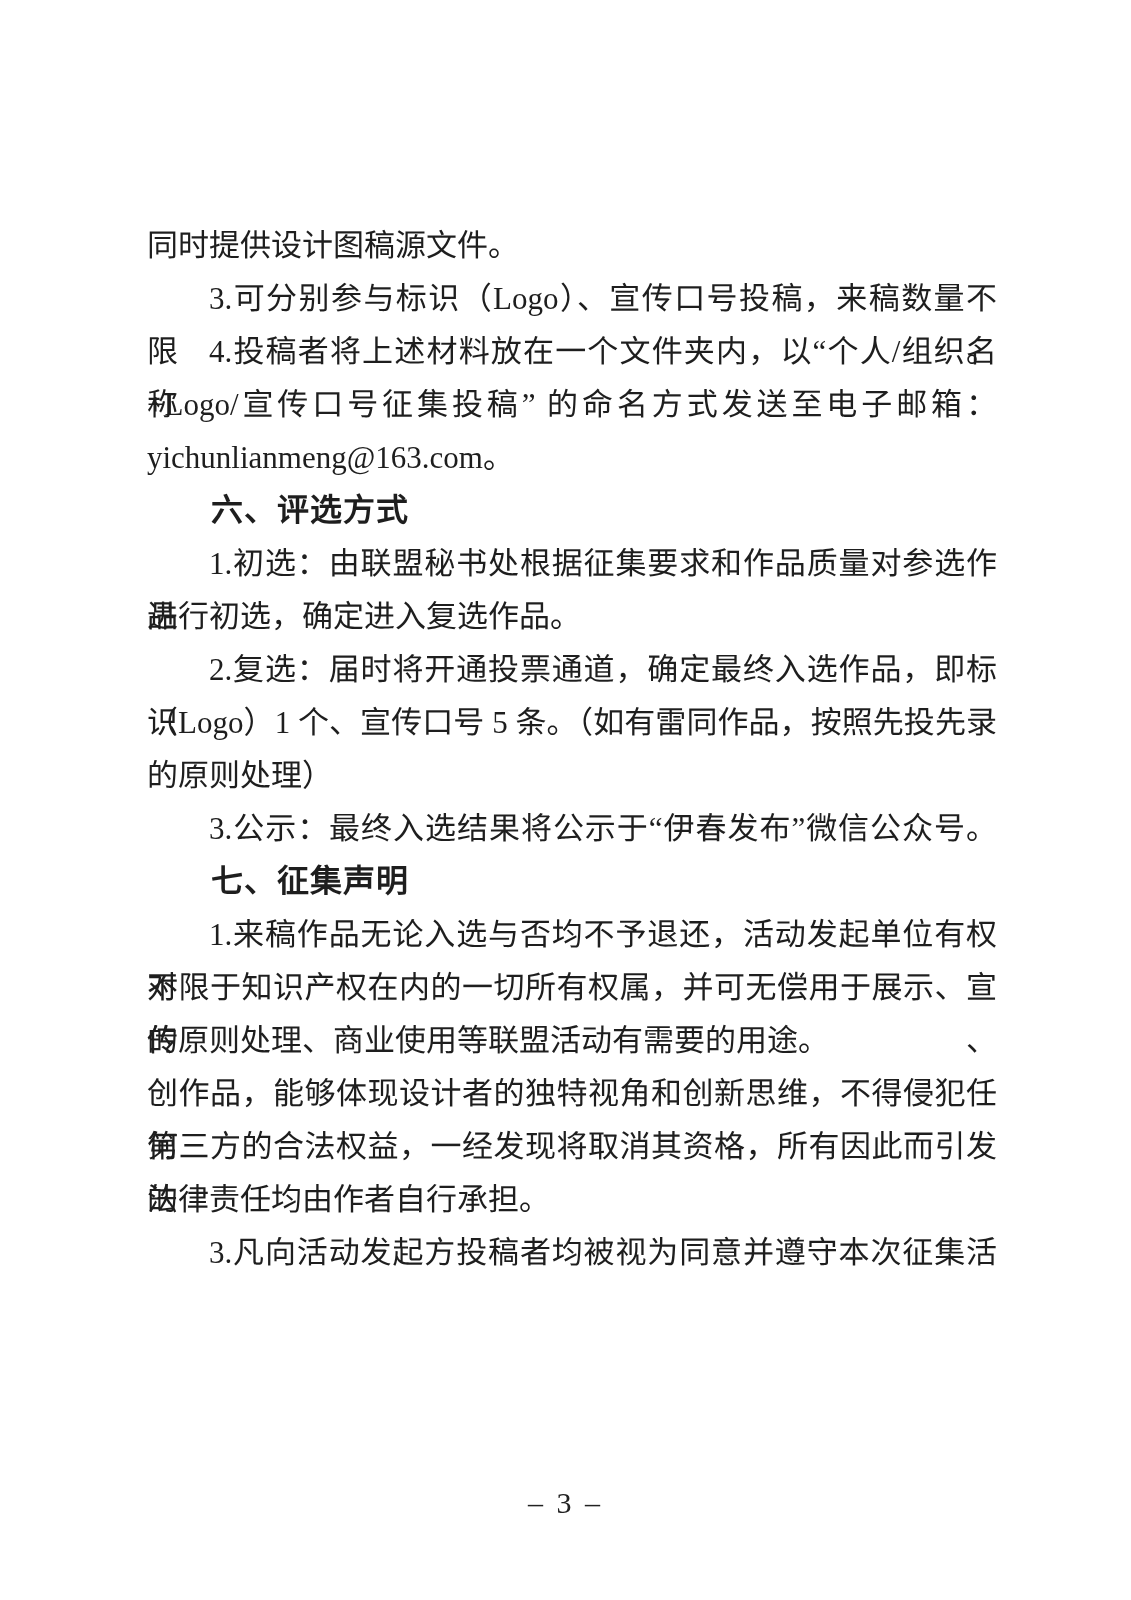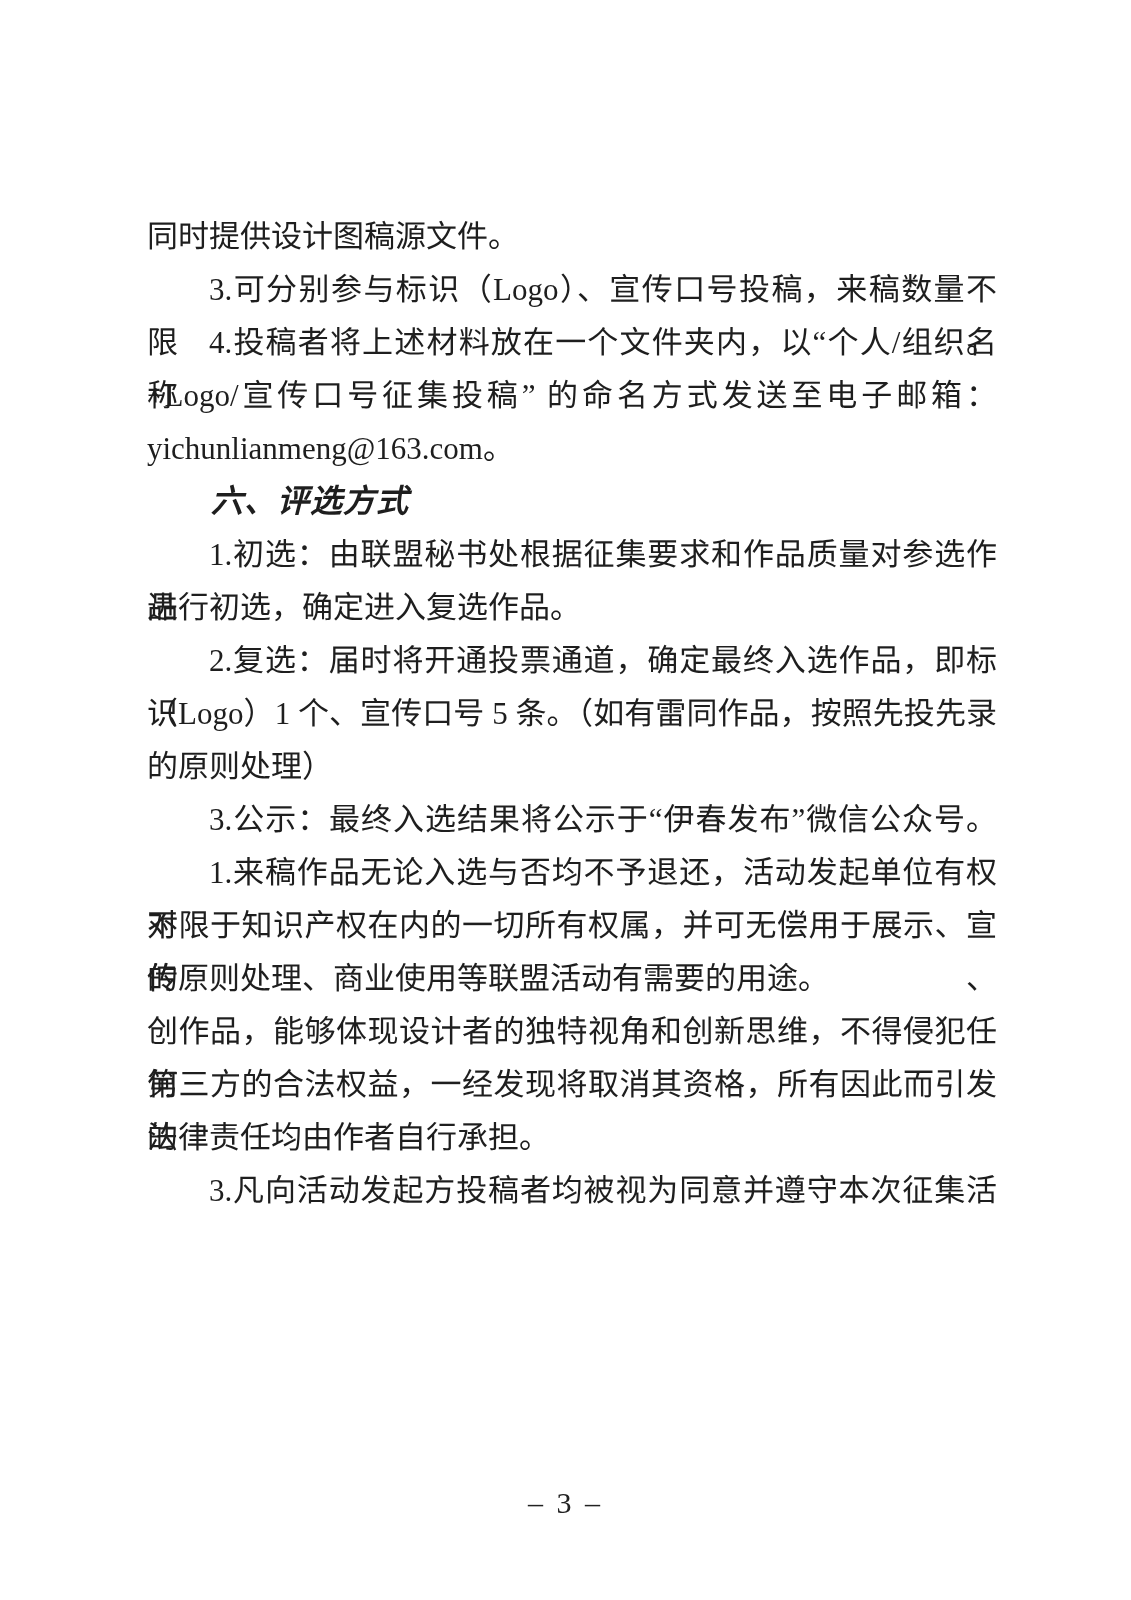--- a/index.html
+++ b/index.html
@@ -21,7 +21,7 @@
   .text-block {
     position: absolute;
     left: 147px;
-    top: 210px;
+    top: 219px;
     width: 850px;
   }
   .line {

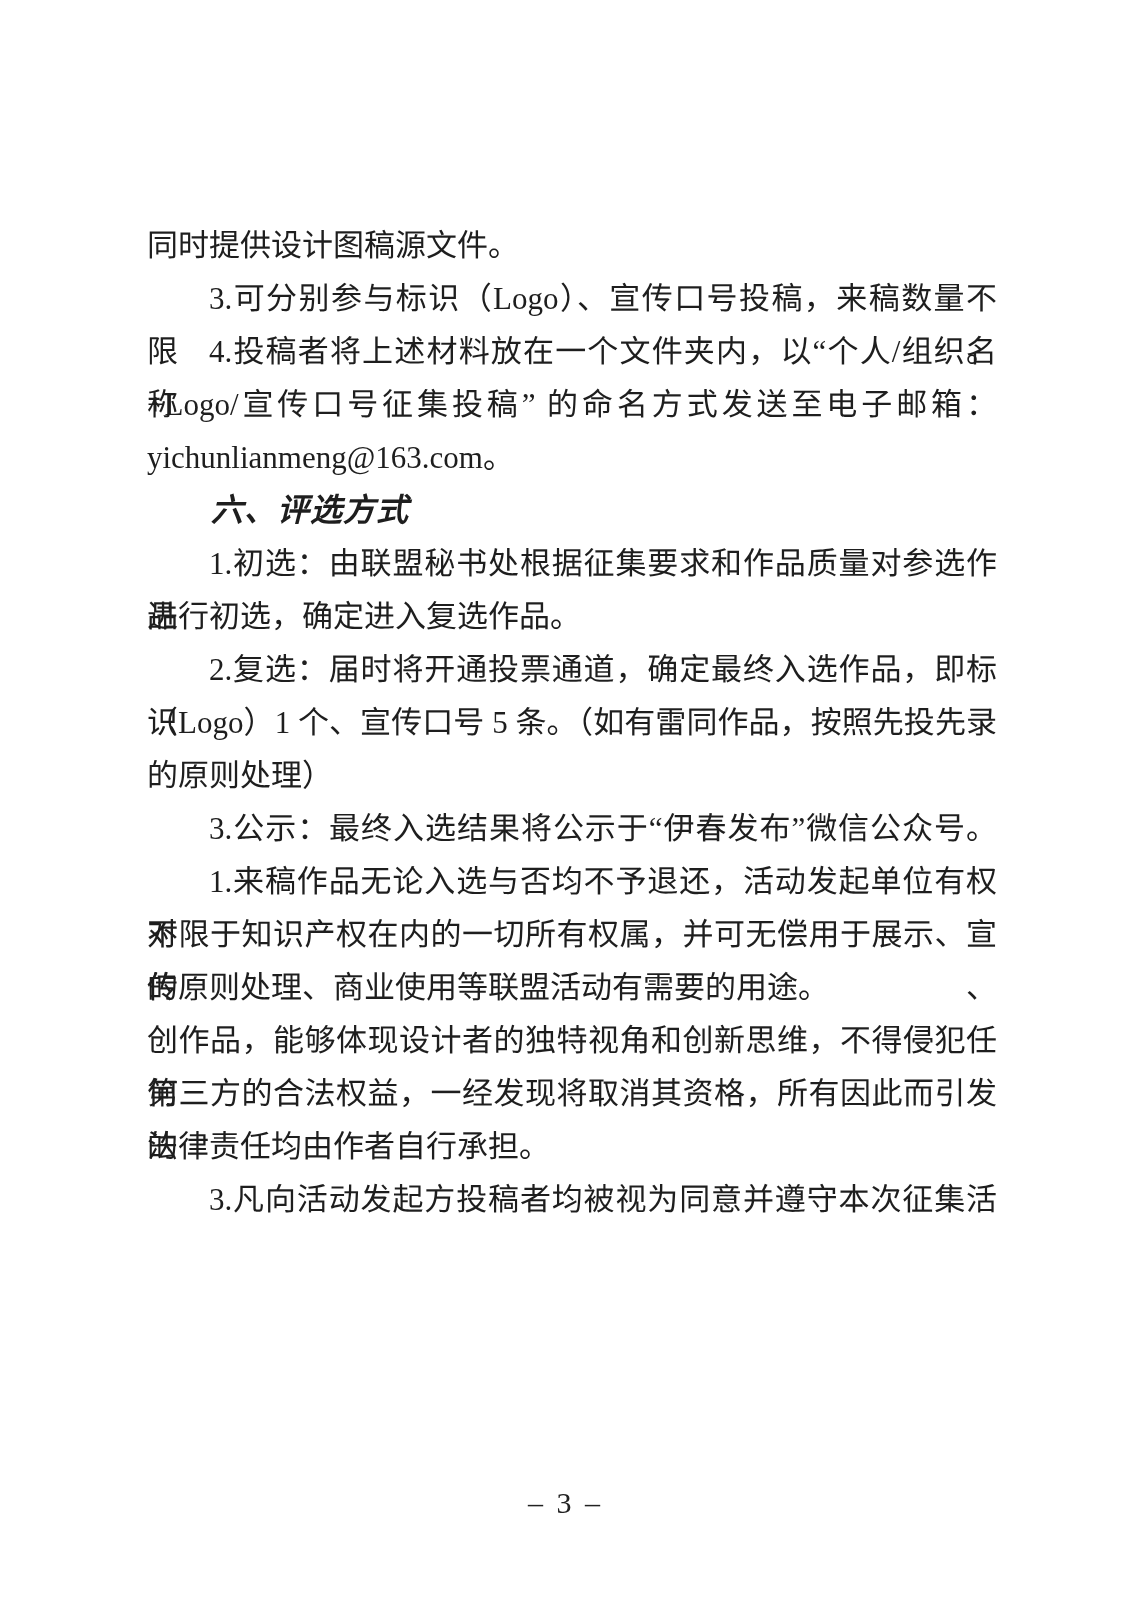--- a/index.html
+++ b/index.html
@@ -44,7 +44,6 @@
     font-weight: 700;
     font-size: 32px;
     letter-spacing: 1px;
-    font-style: italic;
   }
   .page-number {
     position: absolute;

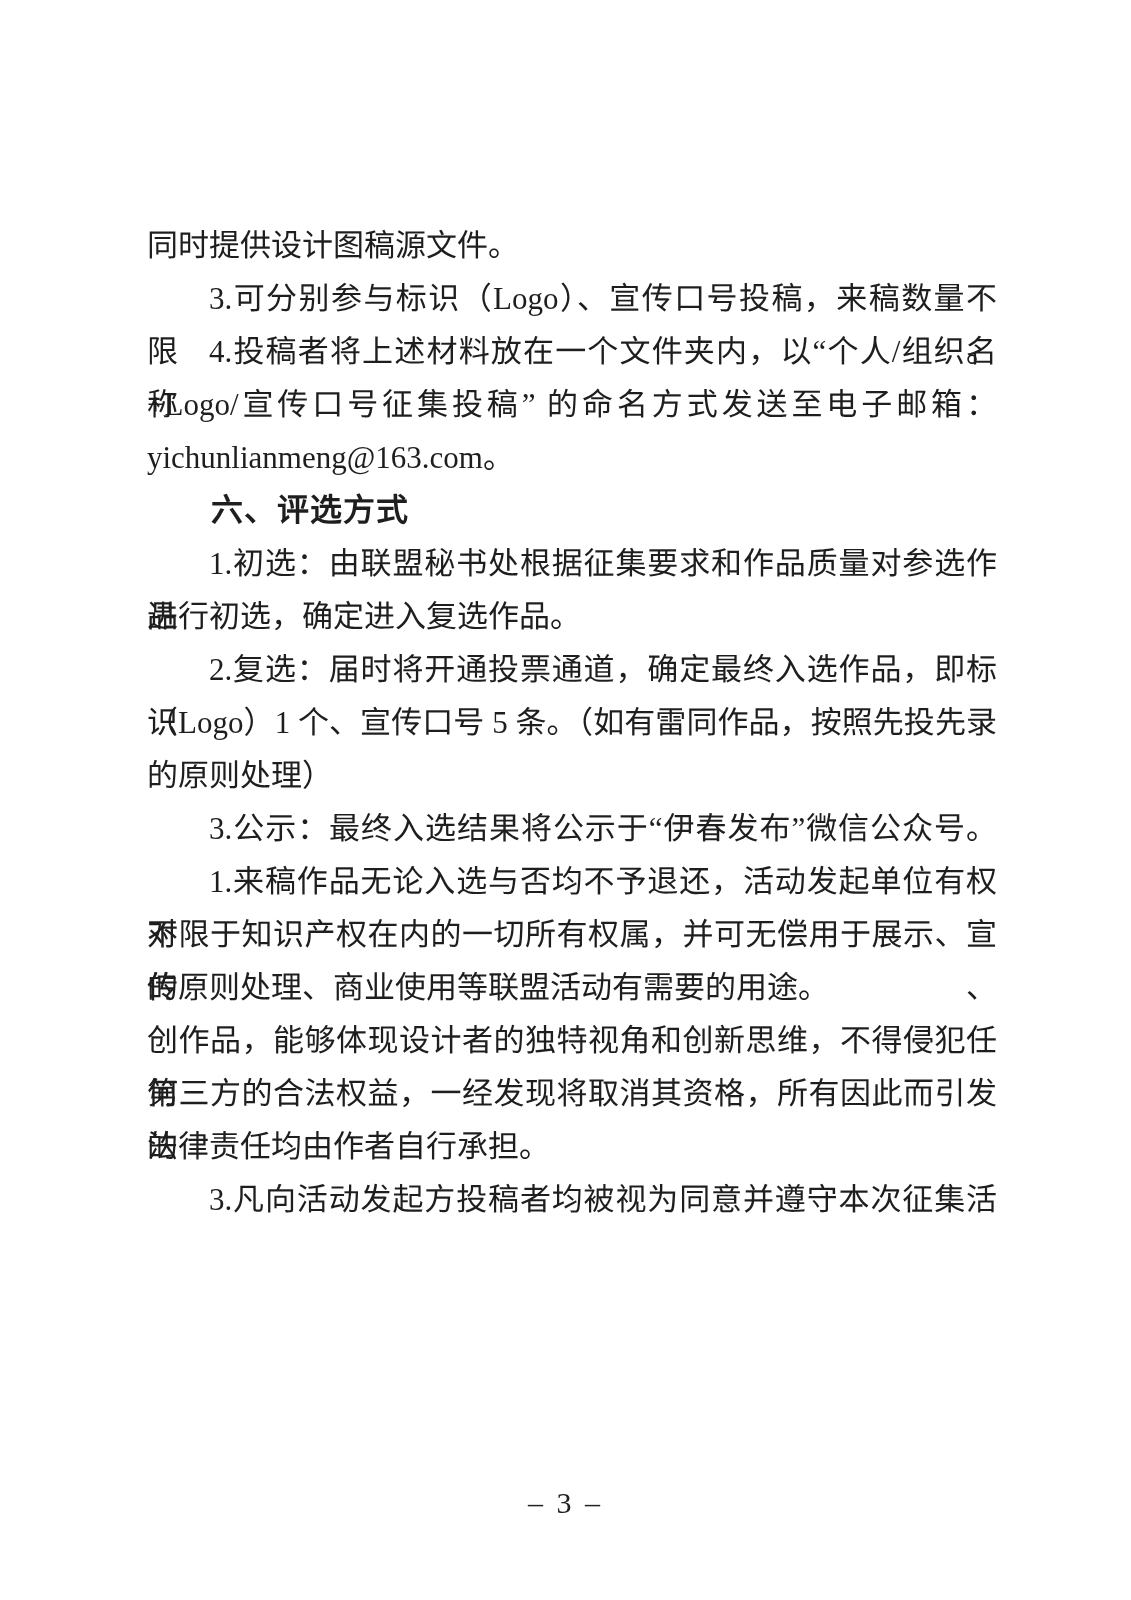--- a/index.html
+++ b/index.html
@@ -75,6 +75,7 @@
       <div class="line j">（Logo）1 个、宣传口号 5 条。（如有雷同作品，按照先投先录</div>
       <div class="line">的原则处理）</div>
       <div class="line j ind">3.公示：最终入选结果将公示于“伊春发布”微信公众号。</div>
+      <div class="line ind hd">七、征集声明</div>
       <div class="line j ind">1.来稿作品无论入选与否均不予退还，活动发起单位有权对</div>
       <div class="line j">不限于知识产权在内的一切所有权属，并可无偿用于展示、宣传、</div>
       <div class="line">的原则处理、商业使用等联盟活动有需要的用途。</div>

